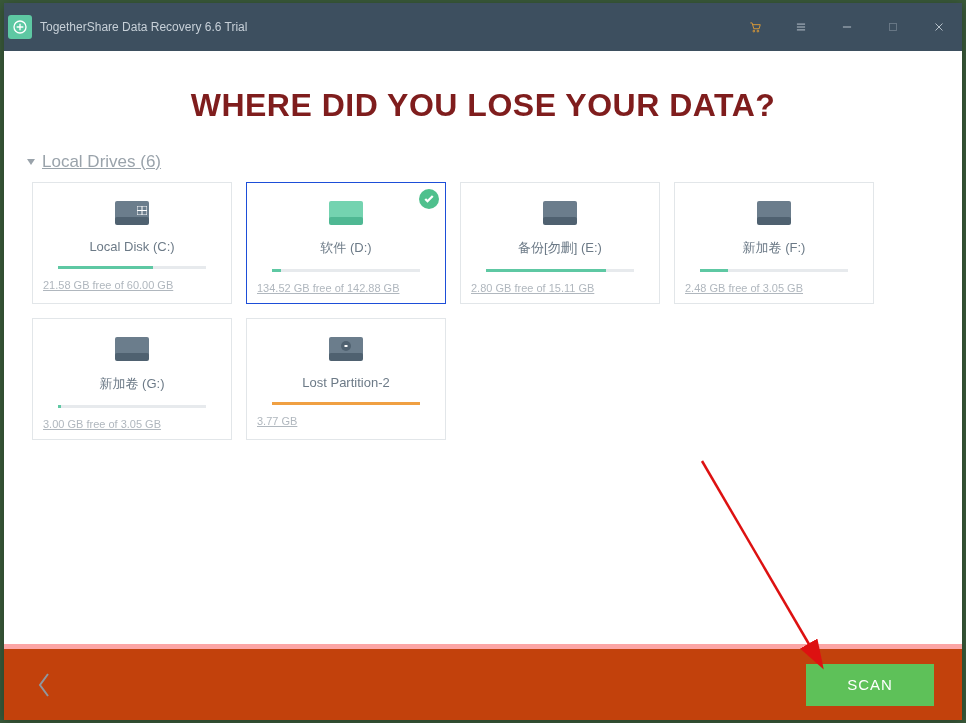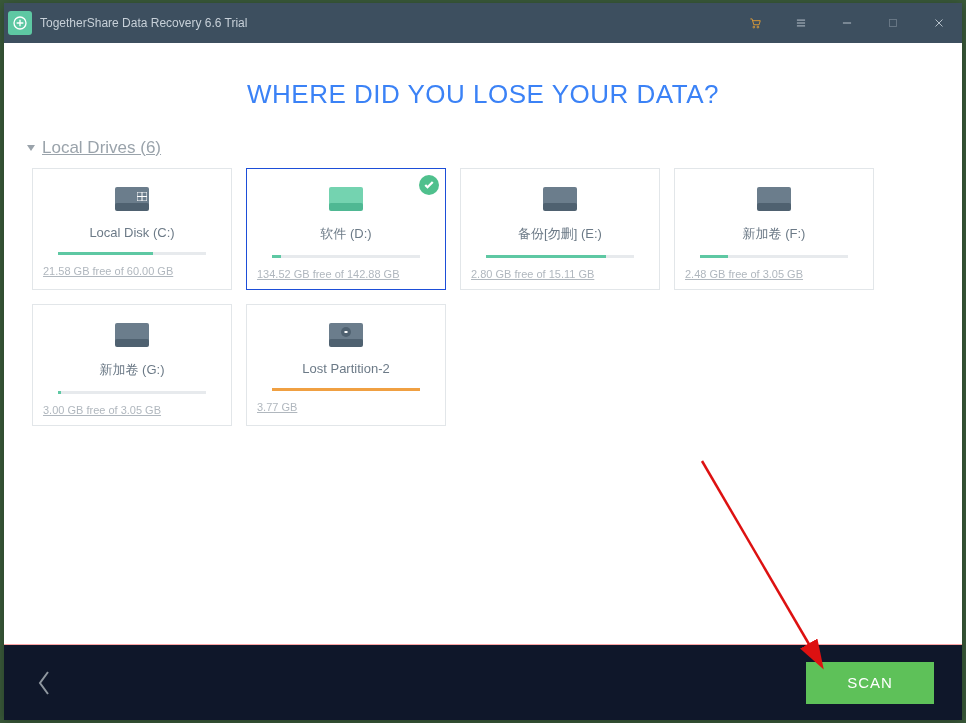--- a/index.html
+++ b/index.html
@@ -21,7 +21,7 @@
       box-shadow: 0 2px 12px rgba(0,0,0,0.3);
     }
     .titlebar {
-      height: 40px;
+      height: 48px;
       background: #3d4f5f;
       display: flex;
       align-items: center;

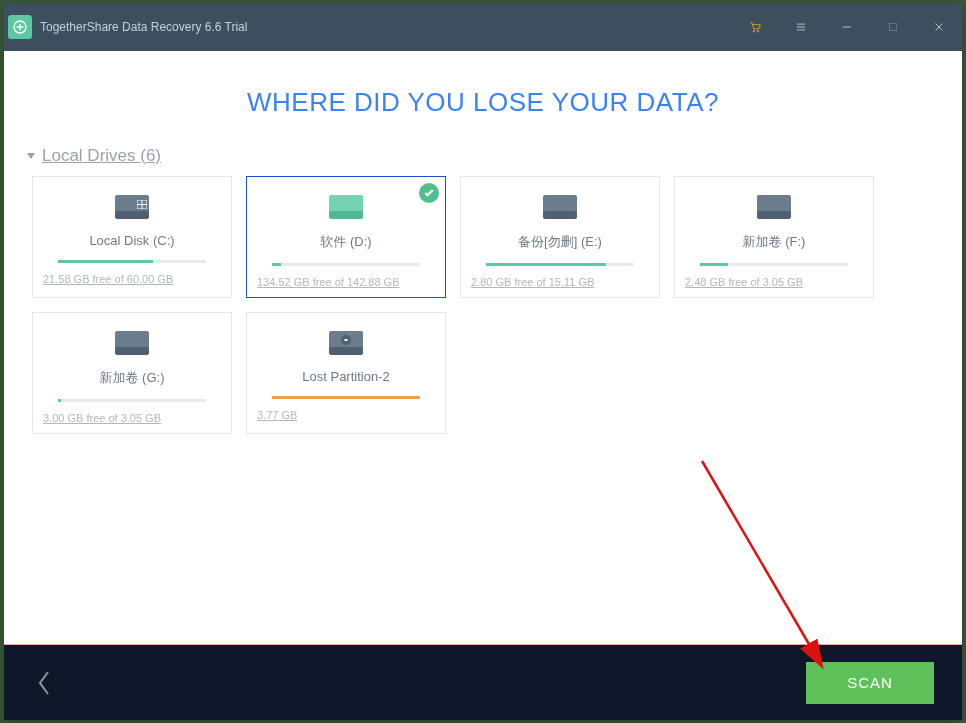--- a/index.html
+++ b/index.html
@@ -66,9 +66,9 @@
     }
     .main-heading {
       text-align: center;
-      color: #3b82f6;
-      font-size: 26px;
-      font-weight: 400;
+      color: #7f1d1d;
+      font-size: 32px;
+      font-weight: 700;
       letter-spacing: 0.5px;
       margin-top: 36px;
       margin-bottom: 28px;

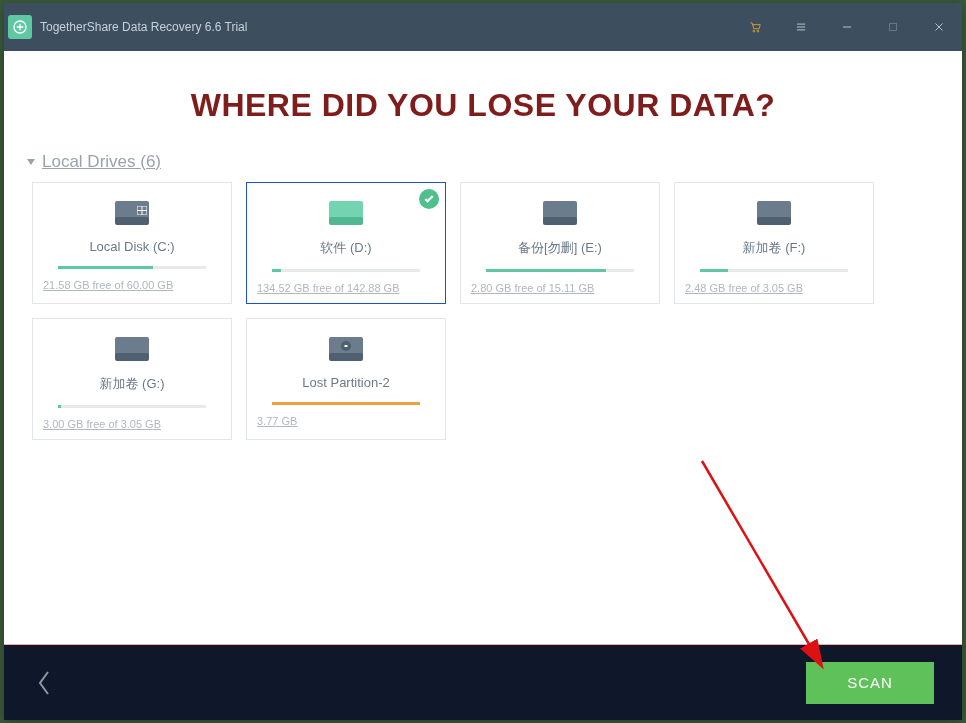--- a/index.html
+++ b/index.html
@@ -158,8 +158,8 @@
       left: 0;
       right: 0;
       height: 76px;
-      border-top: 1px solid #fca5a5;
-      background: #0f172a;
+      border-top: 5px solid #fca5a5;
+      background: #c2410c;
       display: flex;
       align-items: center;
       justify-content: space-between;

